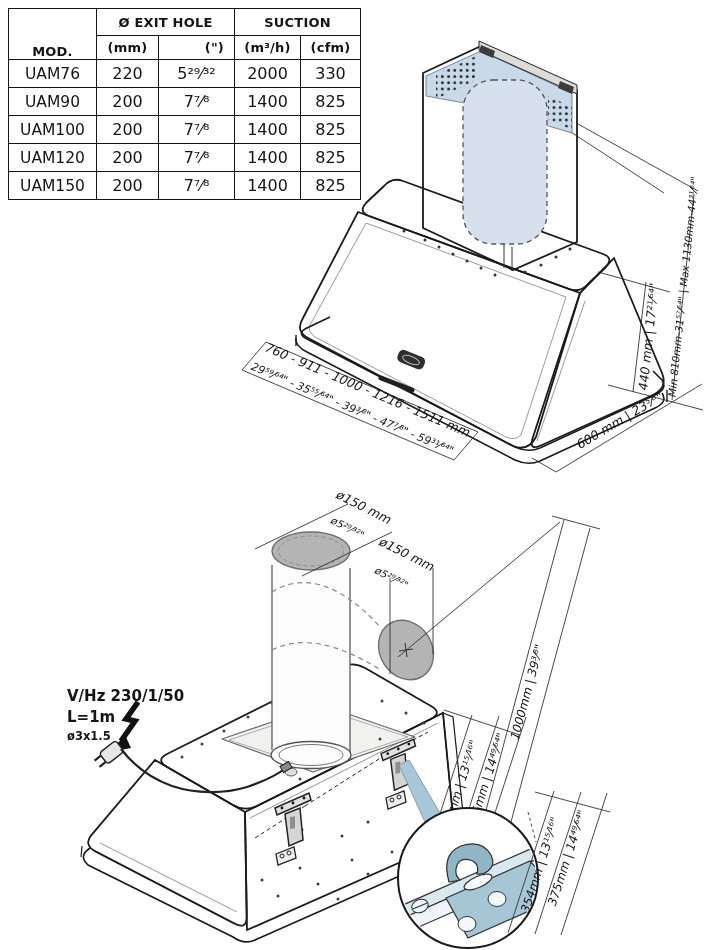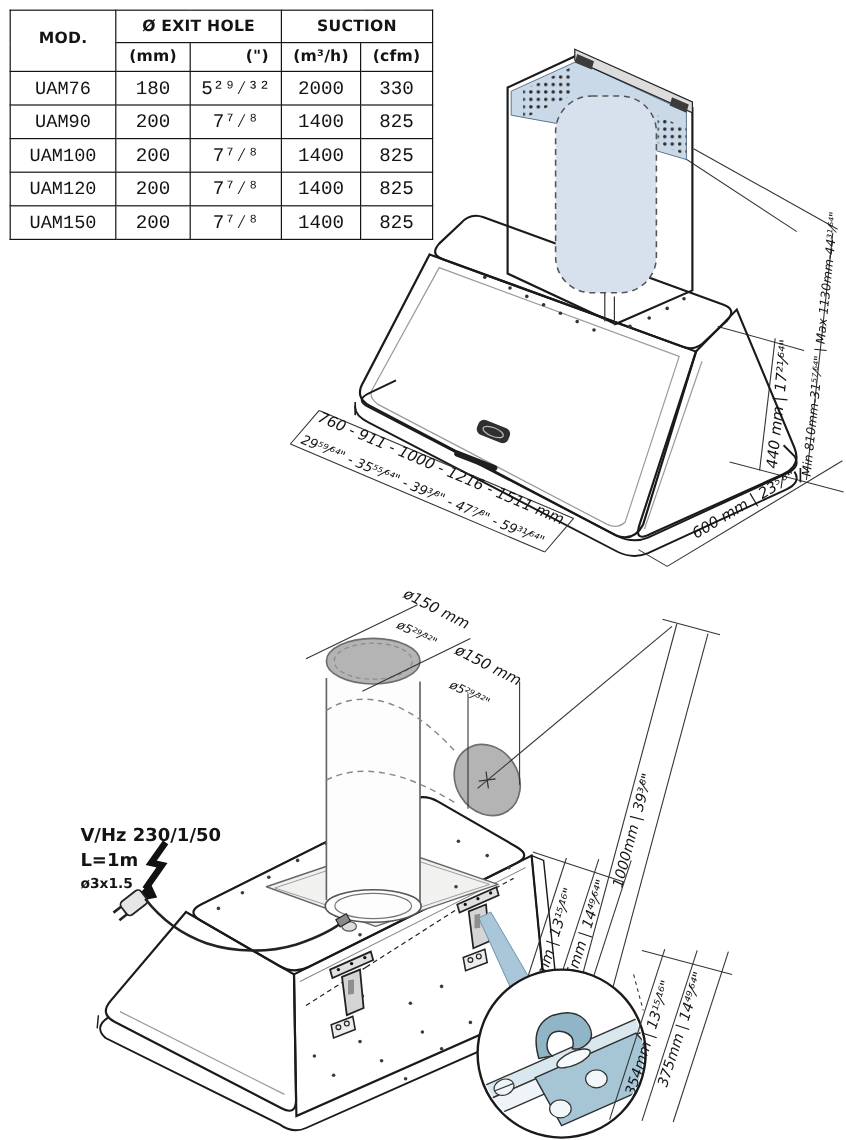--- a/index.html
+++ b/index.html
@@ -17,7 +17,7 @@
   table.spec thead th{font-size:13px;font-weight:600;letter-spacing:.2px;}
   table.spec thead tr.grp th{height:26px;}
   table.spec thead tr.sub th{height:23px;font-weight:600;}
-  table.spec thead th.modhead{vertical-align:bottom;padding-bottom:19px;}
+  table.spec thead th.modhead{vertical-align:bottom;padding-bottom:0;}
   table.spec thead th.inhead{text-align:right;padding-right:10px;}
   table.spec tbody td{height:27px;font-size:16px;font-family:Liberation Mono, monospace;}
   table.spec tbody td.modcell{font-size:15.5px;}

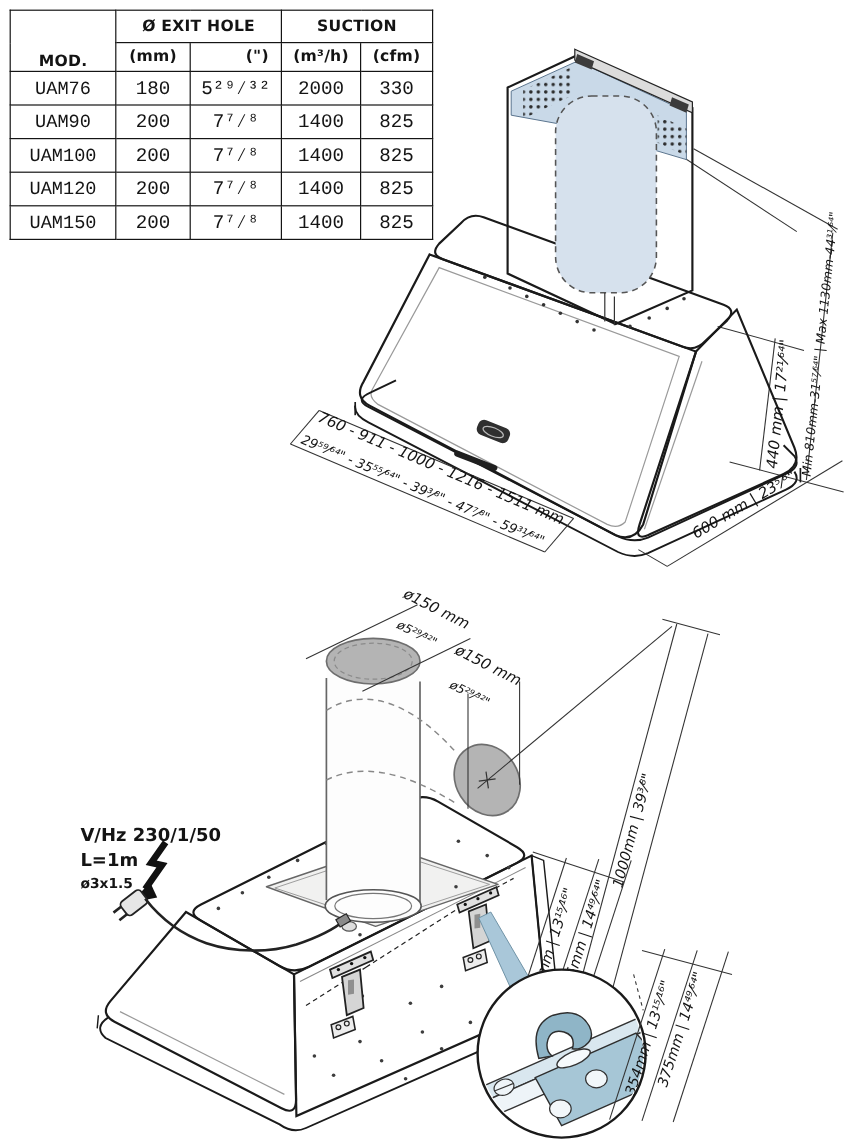--- a/index.html
+++ b/index.html
@@ -19,7 +19,7 @@
   table.spec thead tr.sub th{height:23px;font-weight:600;}
   table.spec thead th.modhead{vertical-align:bottom;padding-bottom:0;}
   table.spec thead th.inhead{text-align:right;padding-right:10px;}
-  table.spec tbody td{height:27px;font-size:16px;font-family:Liberation Mono, monospace;}
+  table.spec tbody td{height:27px;font-size:16px;}
   table.spec tbody td.modcell{font-size:15.5px;}
   
   svg.draw{position:absolute;left:0;top:0;}

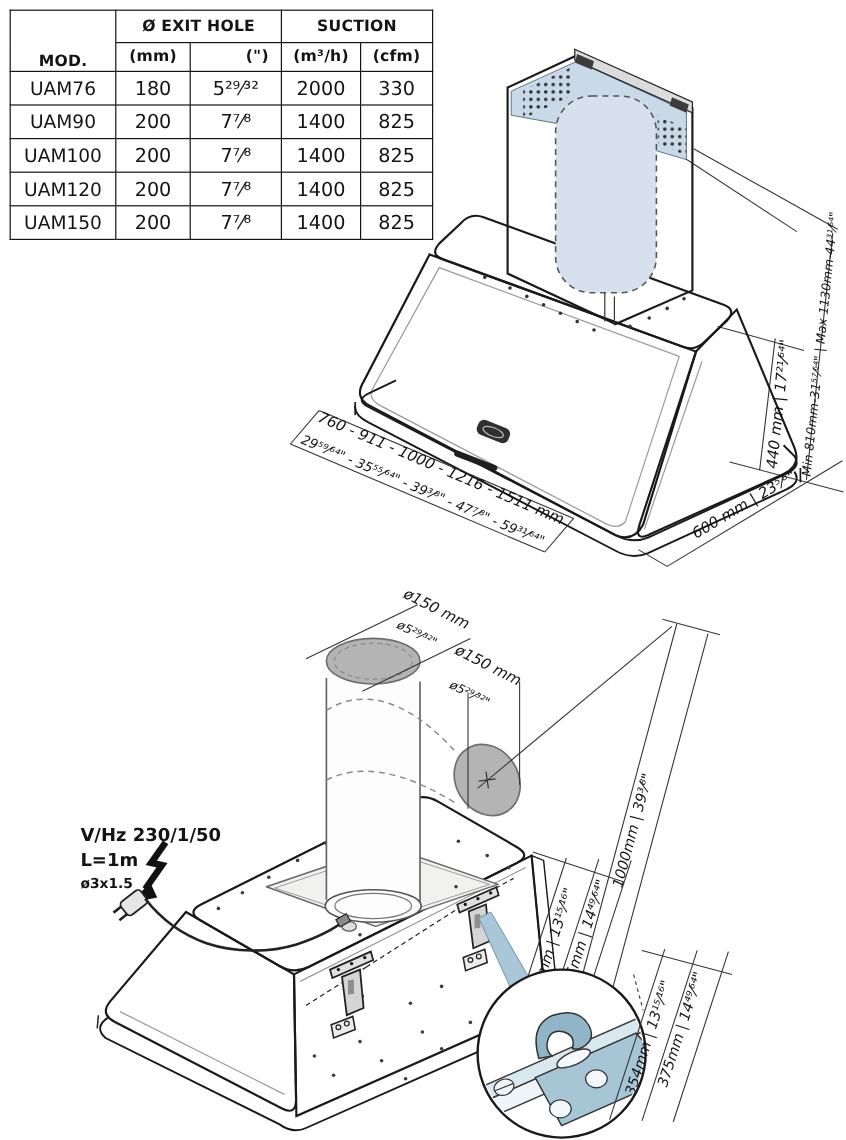--- a/index.html
+++ b/index.html
@@ -62,7 +62,7 @@
     <tbody>
       <tr>
         <td class="modcell">UAM76</td>
-        <td>180</td>
+        <td>220</td>
         <td>5²⁹⁄³²</td>
         <td>2000</td>
         <td>330</td>

